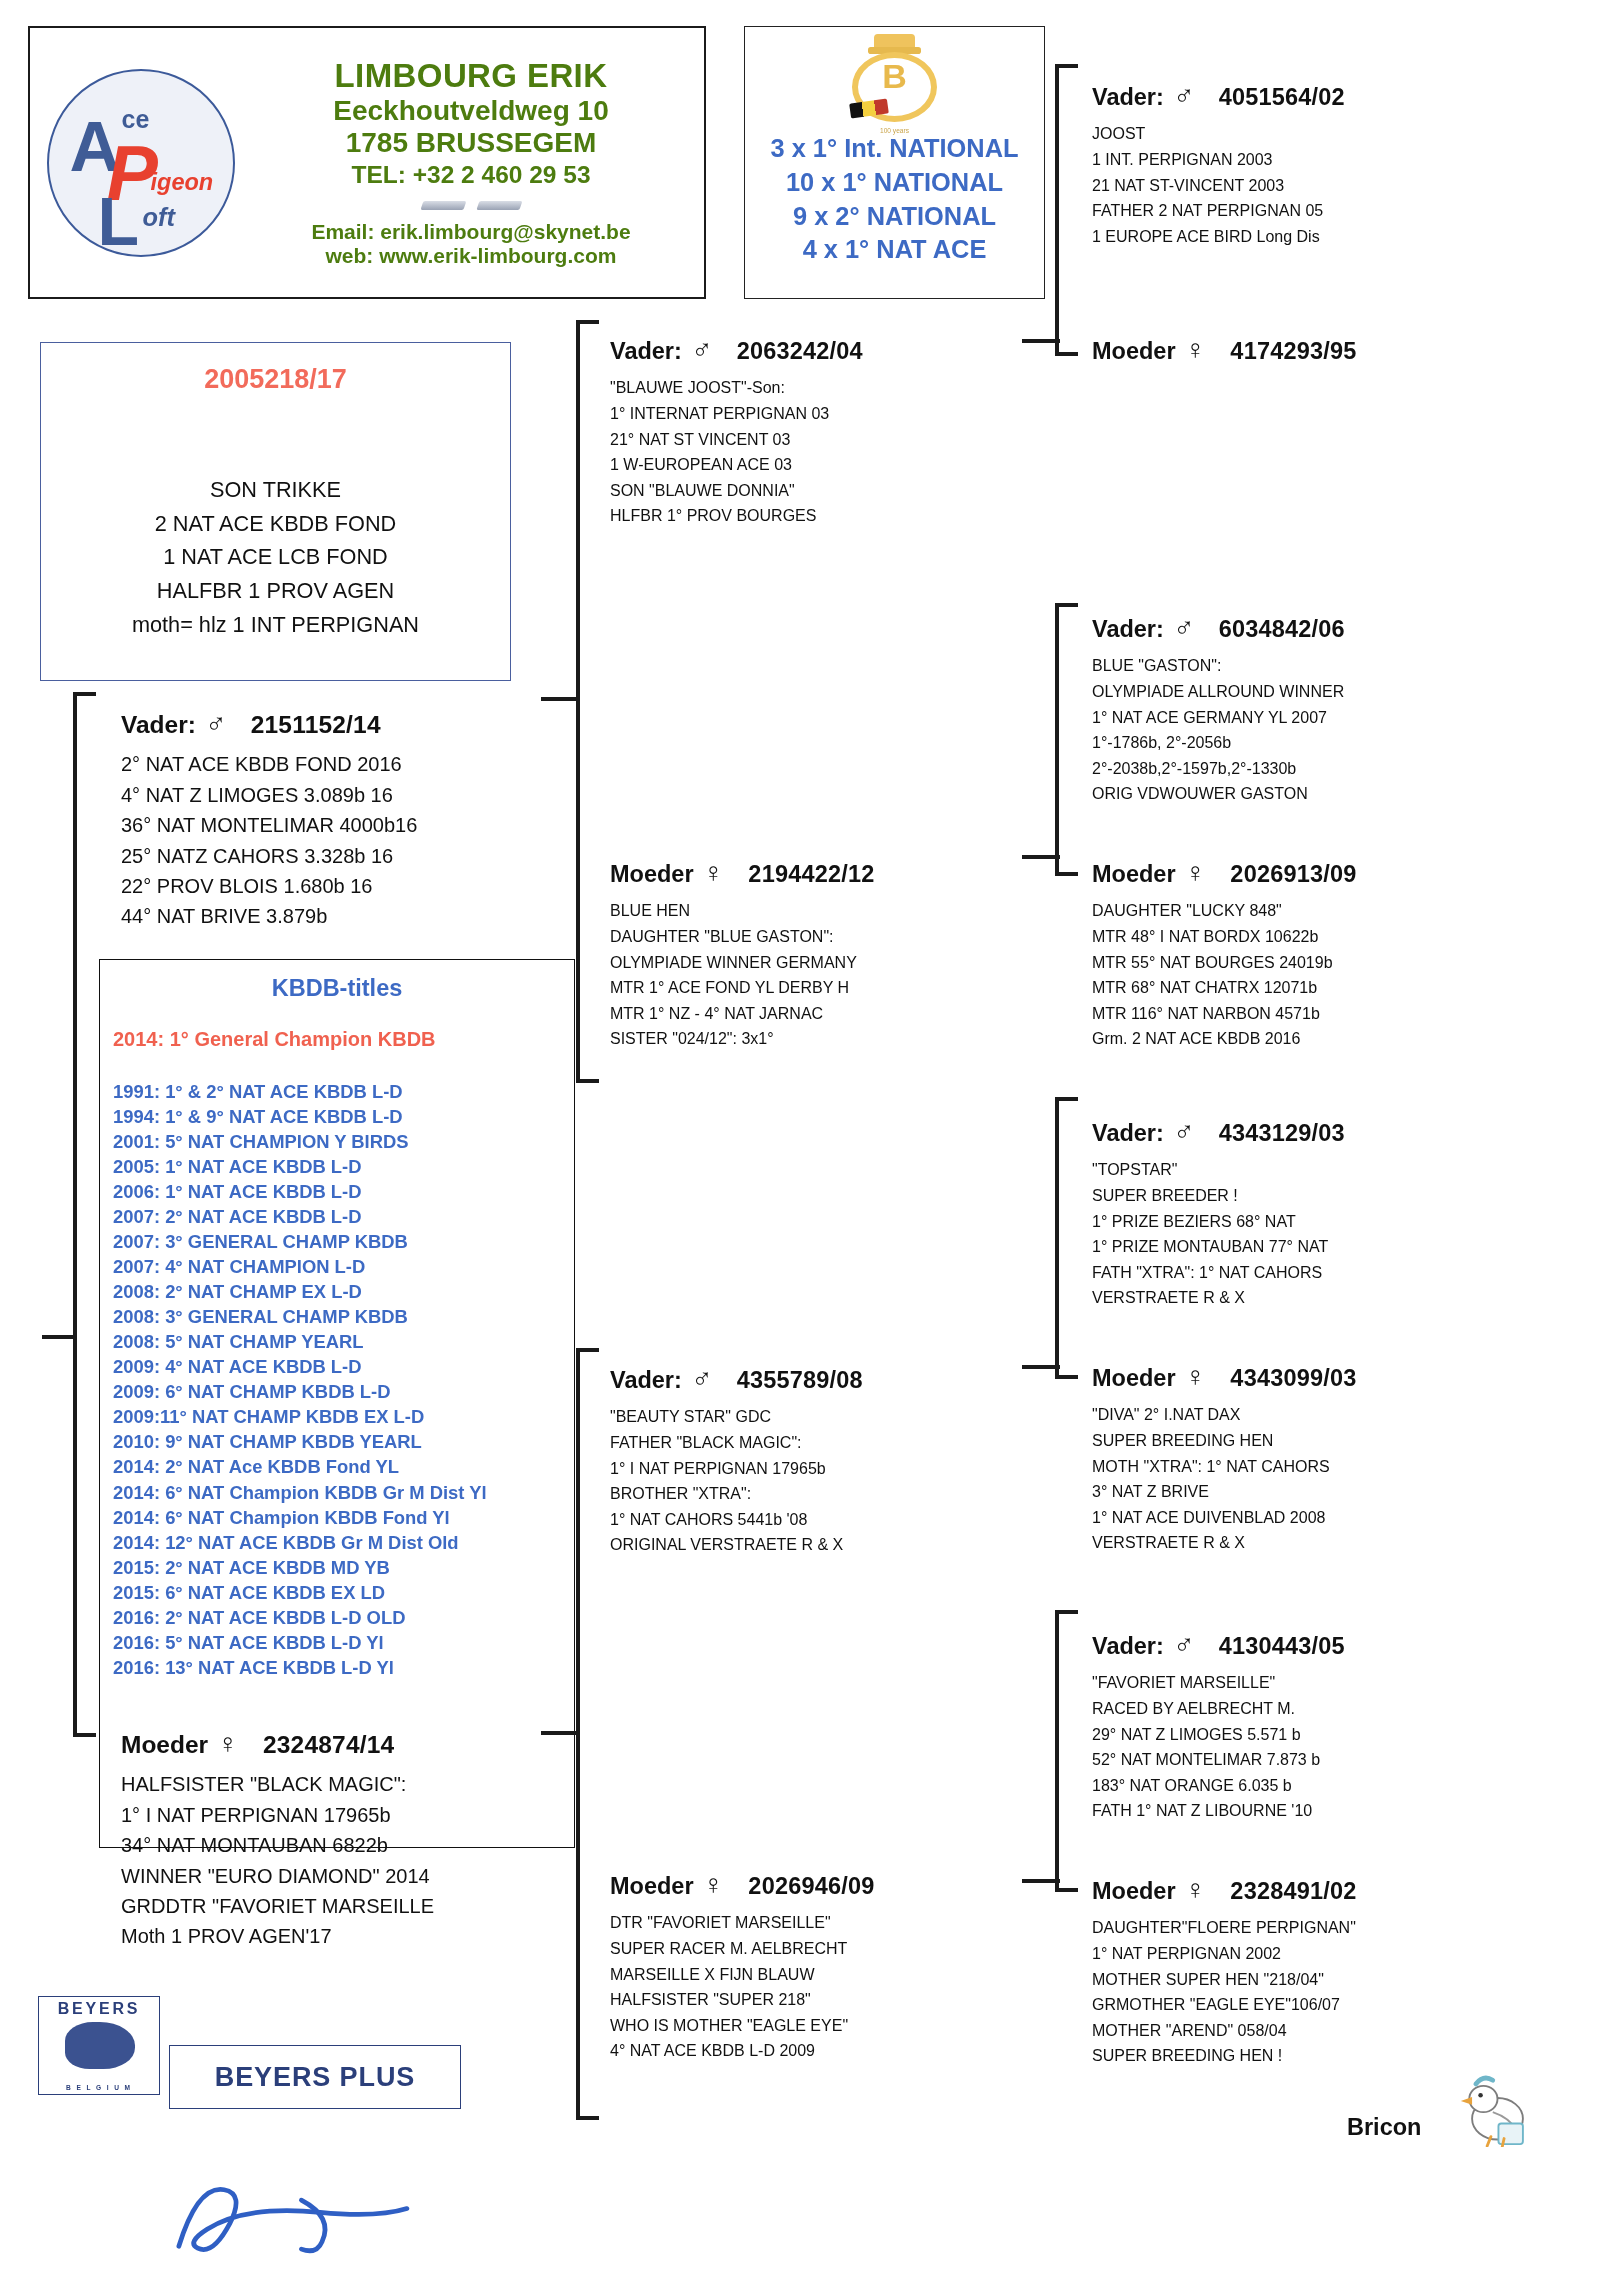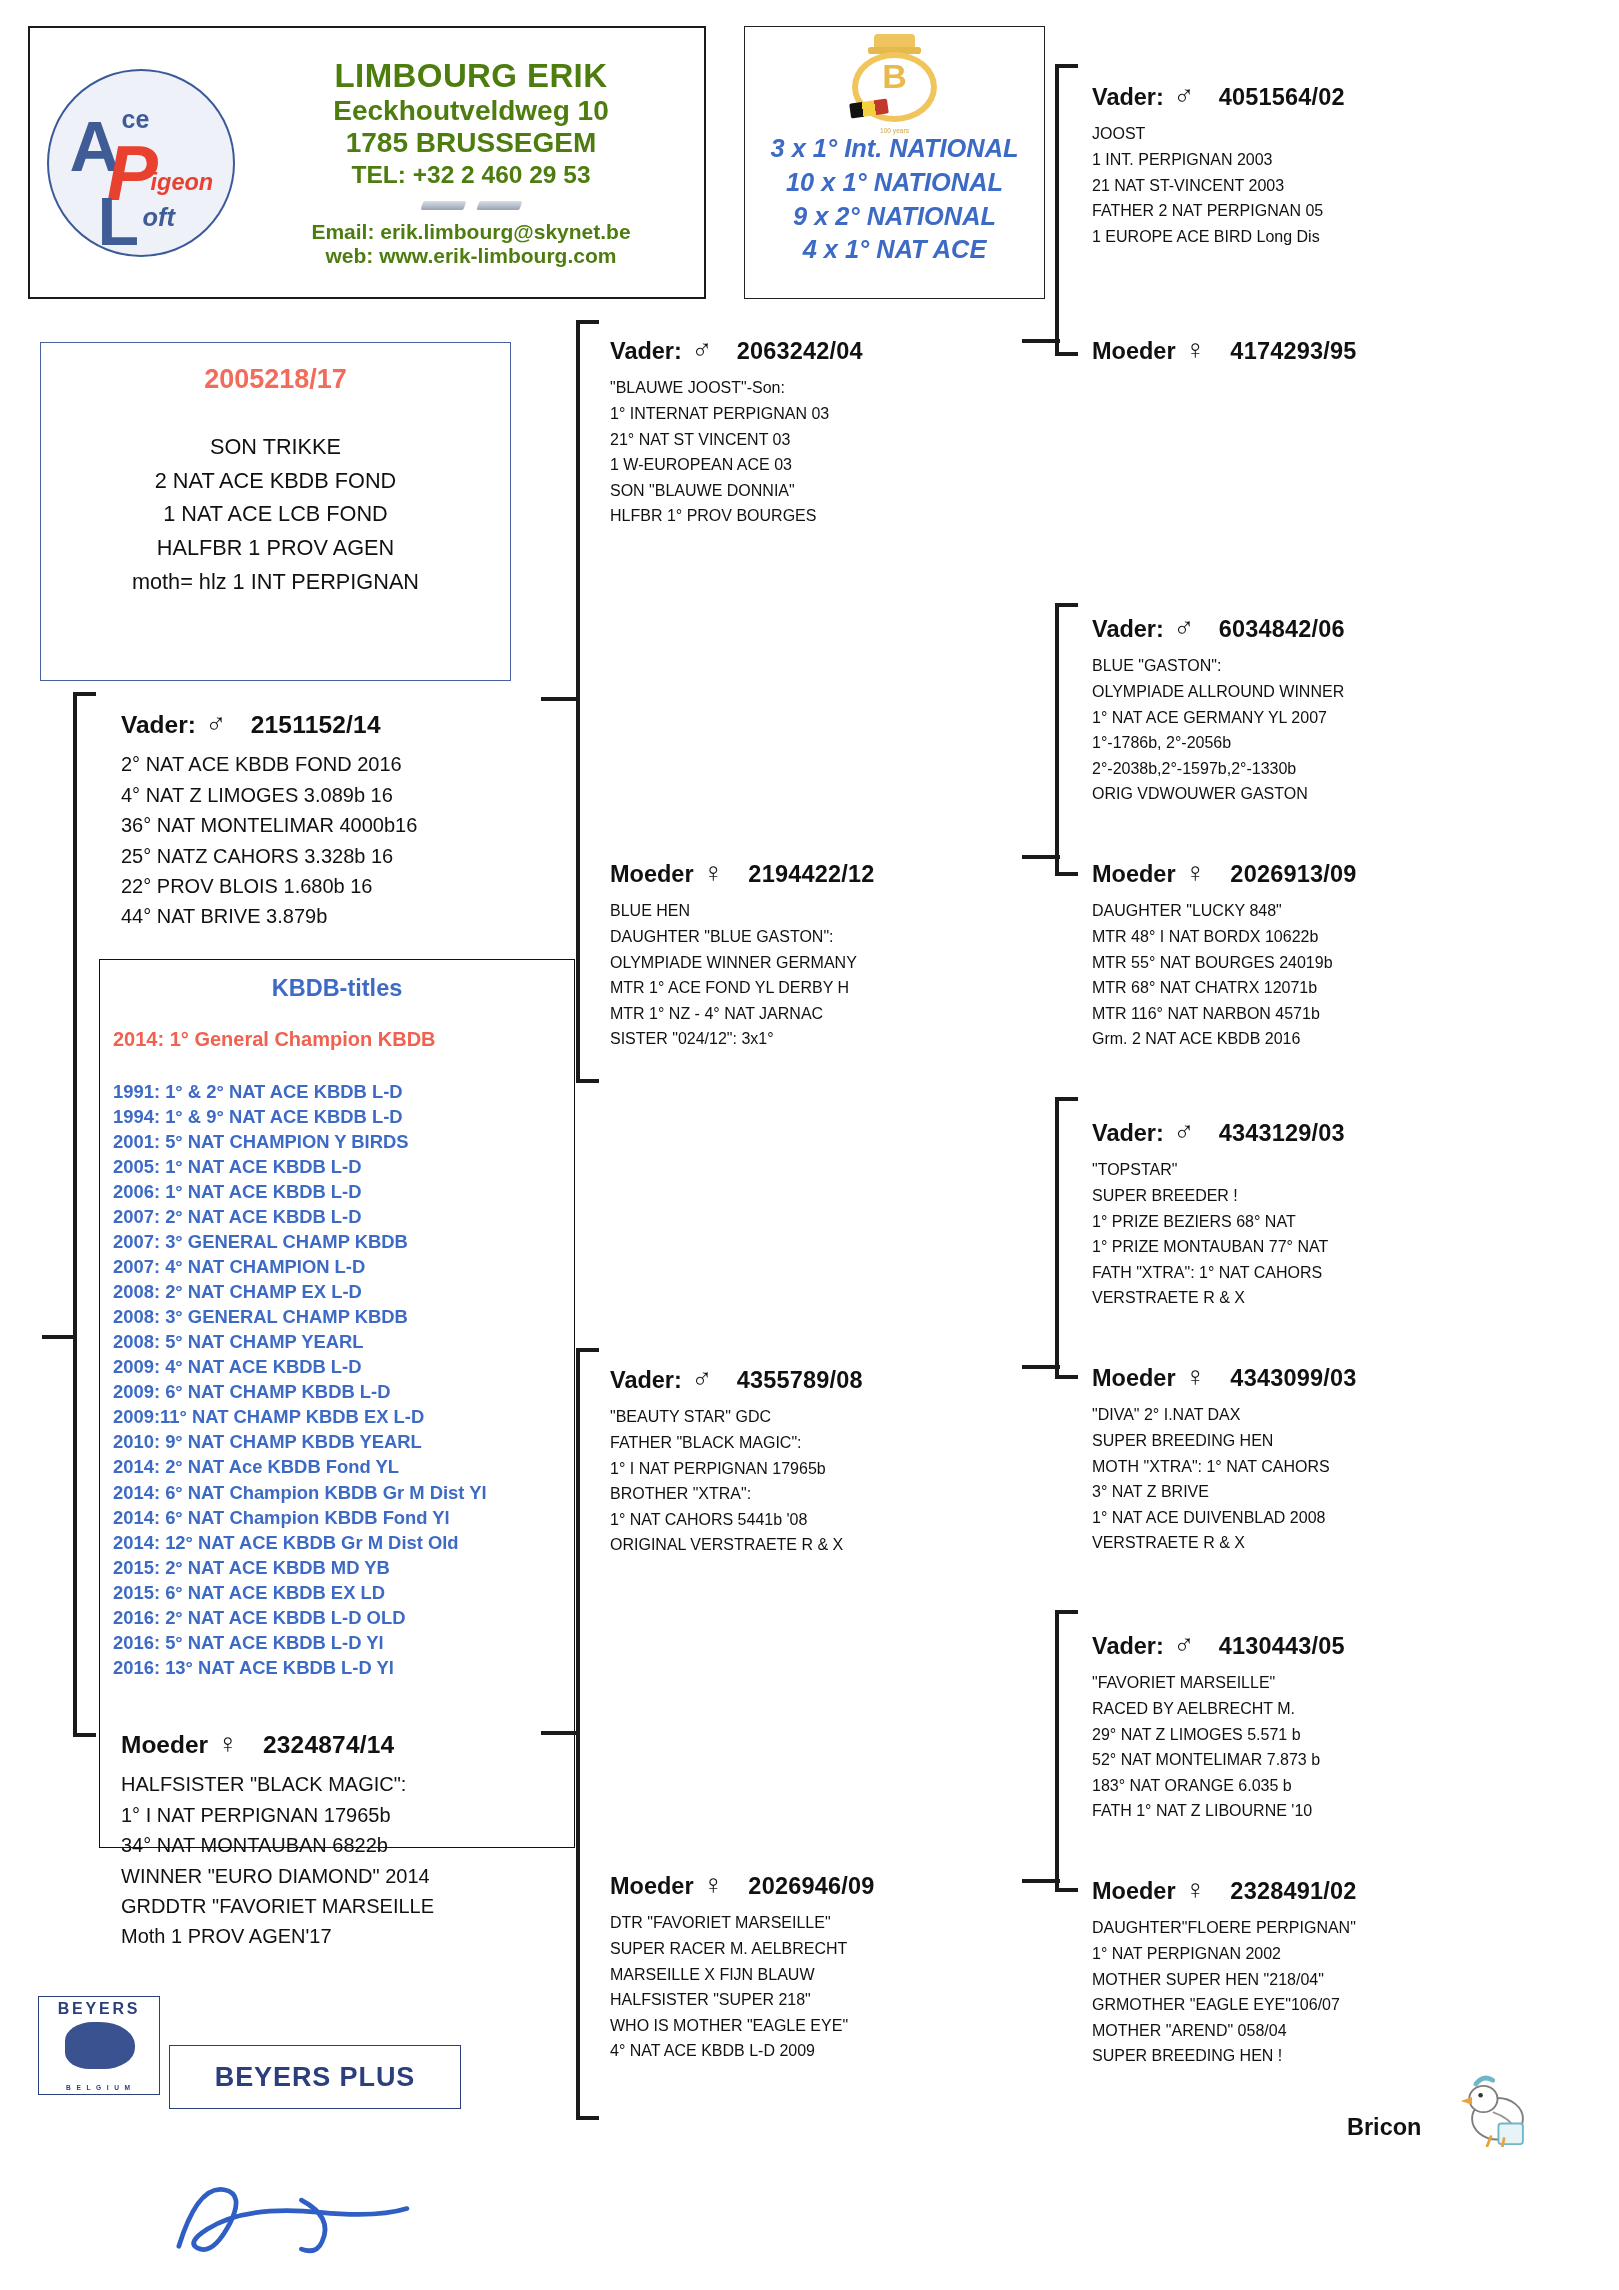--- a/index.html
+++ b/index.html
@@ -65,7 +65,7 @@
                  background:linear-gradient(90deg,#111 0 33%,#f4d03f 33% 66%,#c0392b 66%);
                  transform:rotate(-8deg); border-radius:1.9px; }
   .crest .yrs { position:absolute; left:0; bottom:-3.8px; width:104px; font-size:6.6px; color:#caa44a; }
-  #badge-box .bl { color:#3d6ac4; font-weight:bold; font-size:25.4px; line-height:1.32;font-style:italic; }
+  #badge-box .bl { color:#3d6ac4; font-weight:bold; font-size:25.4px; line-height:1.32; }
 
   
   .card { position:absolute; }

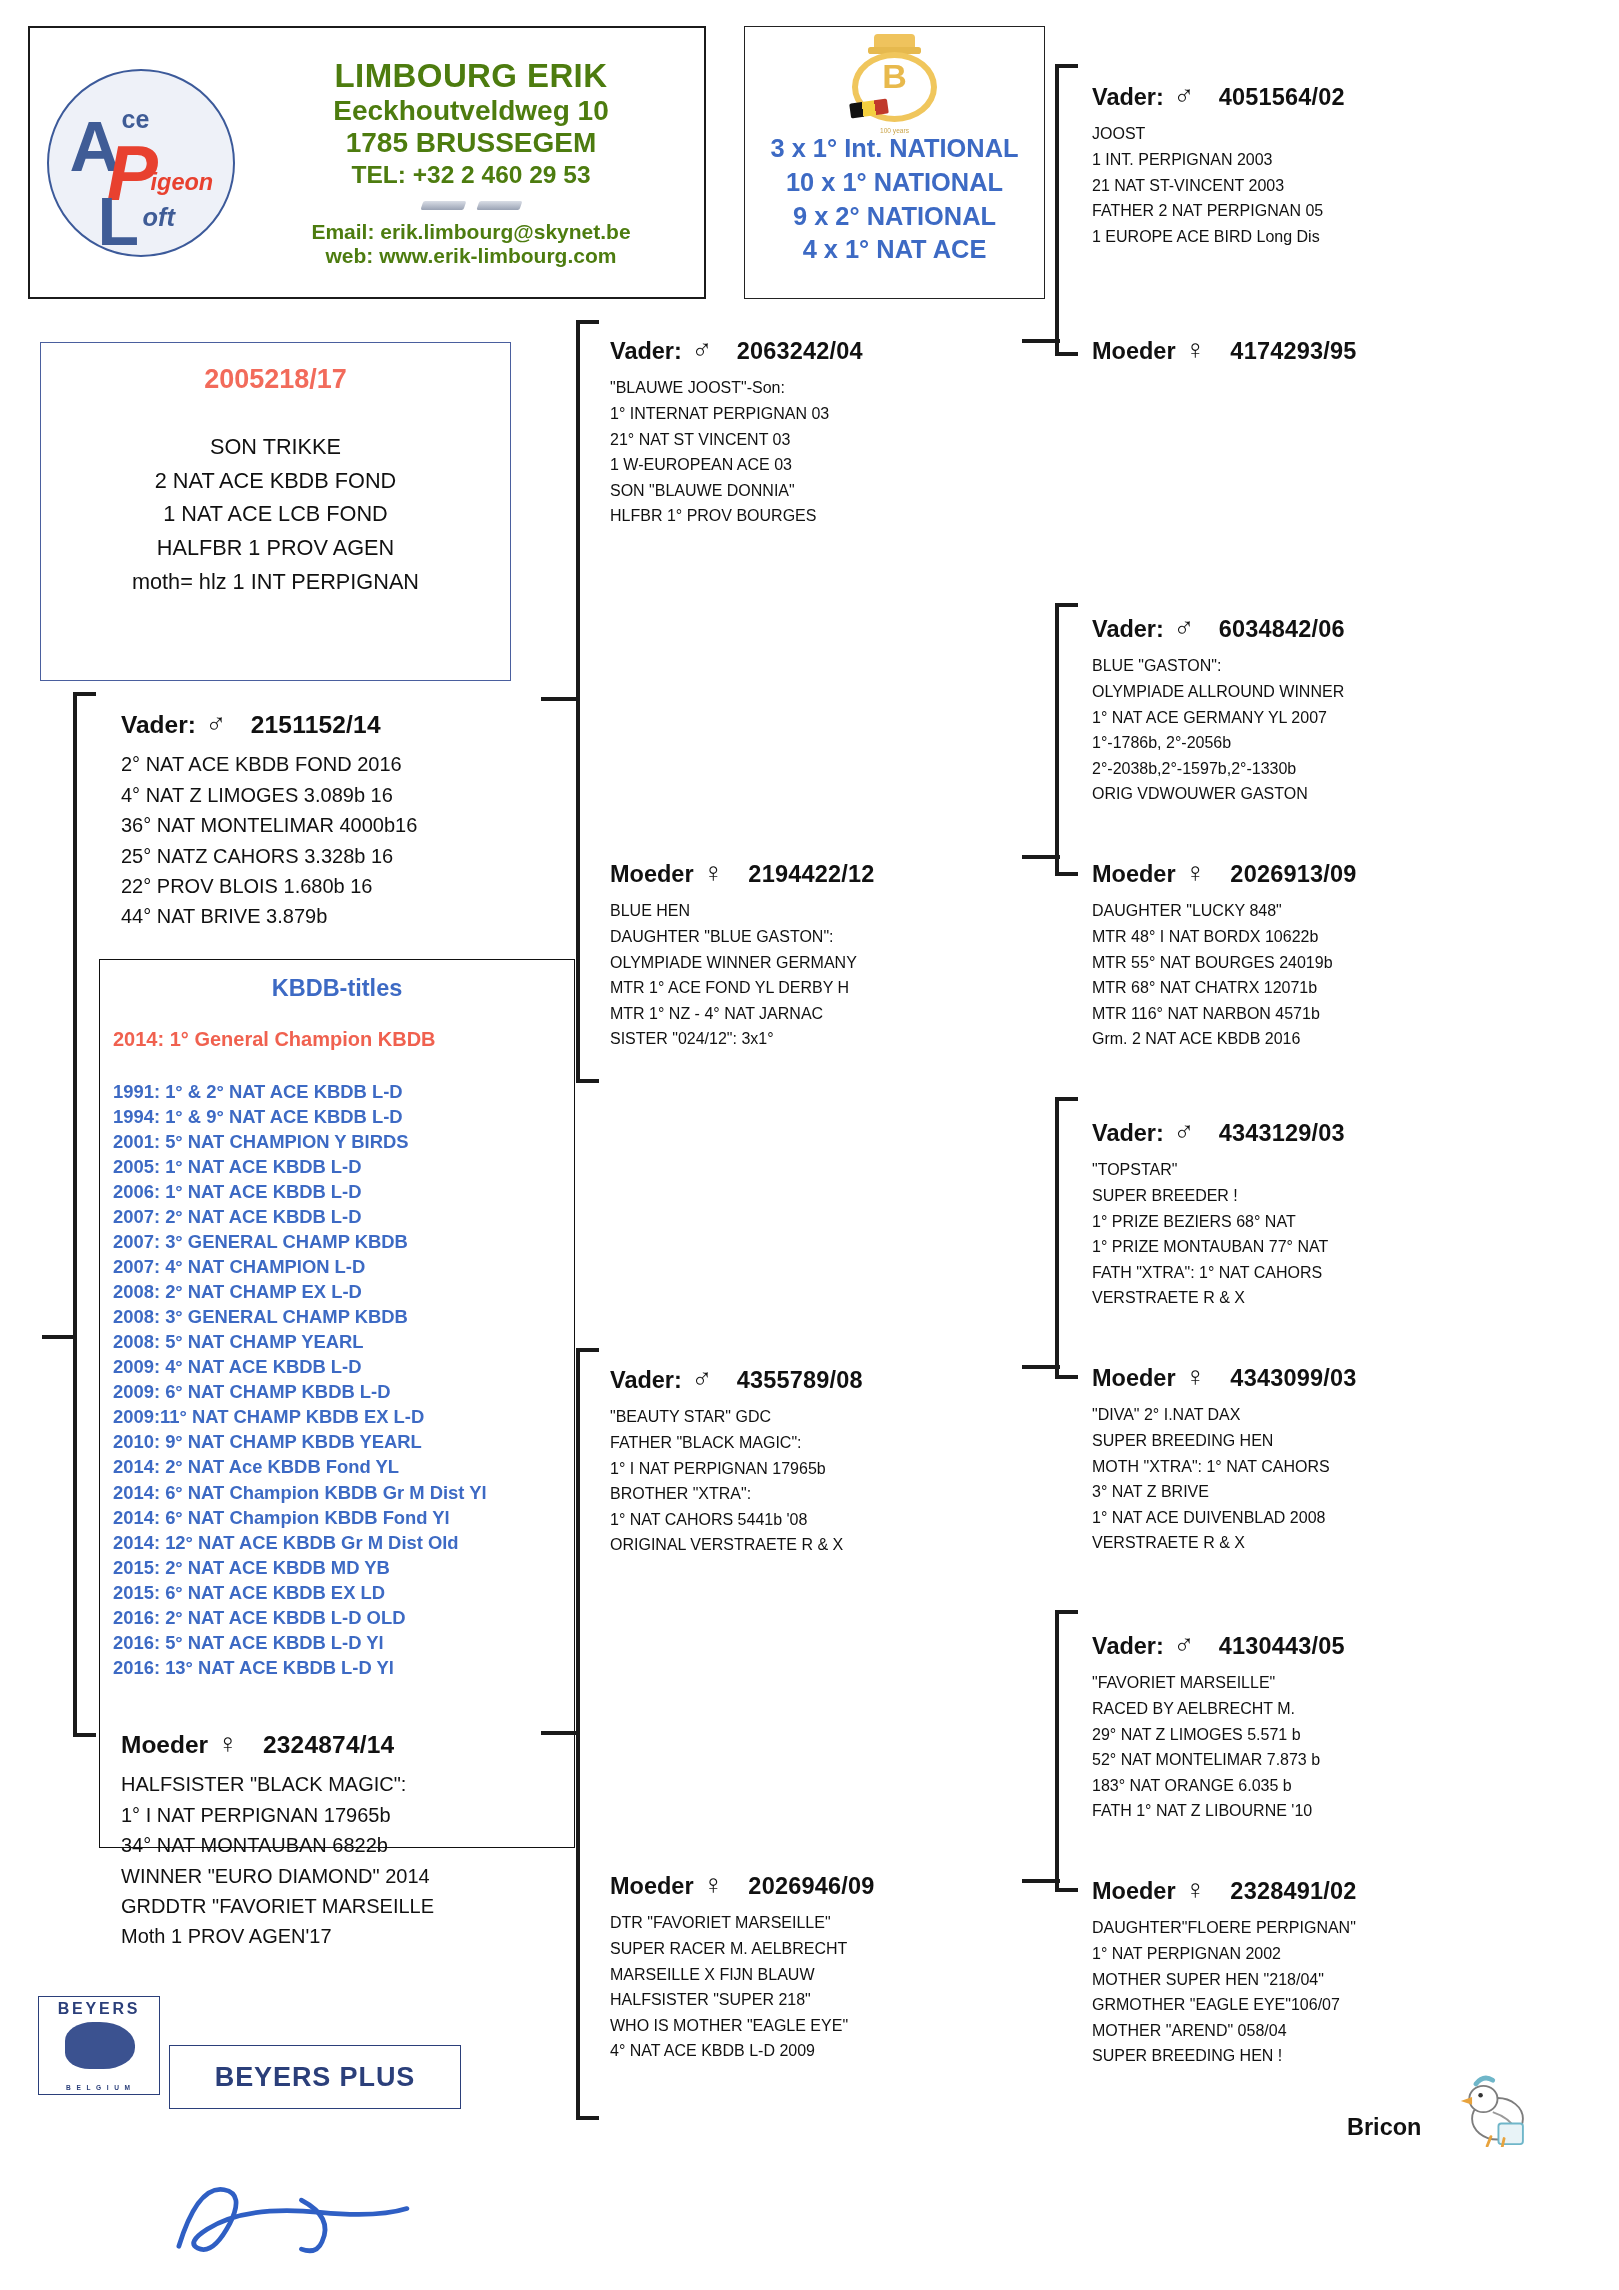--- a/index.html
+++ b/index.html
@@ -88,7 +88,7 @@
     border:1.9px solid #4a5f9e; background:#fff; text-align:center;
   }
   #subject-box .ring-no { color:#f26b5b; font-weight:bold; font-size:27px; margin-top:21px; }
-  #subject-box ul { list-style:none; margin:35px 0 0; padding:0; }
+  #subject-box ul { list-style:none; margin:78px 0 0; padding:0; }
   #subject-box ul li { font-size:21.7px; line-height:1.55; }
 
   

